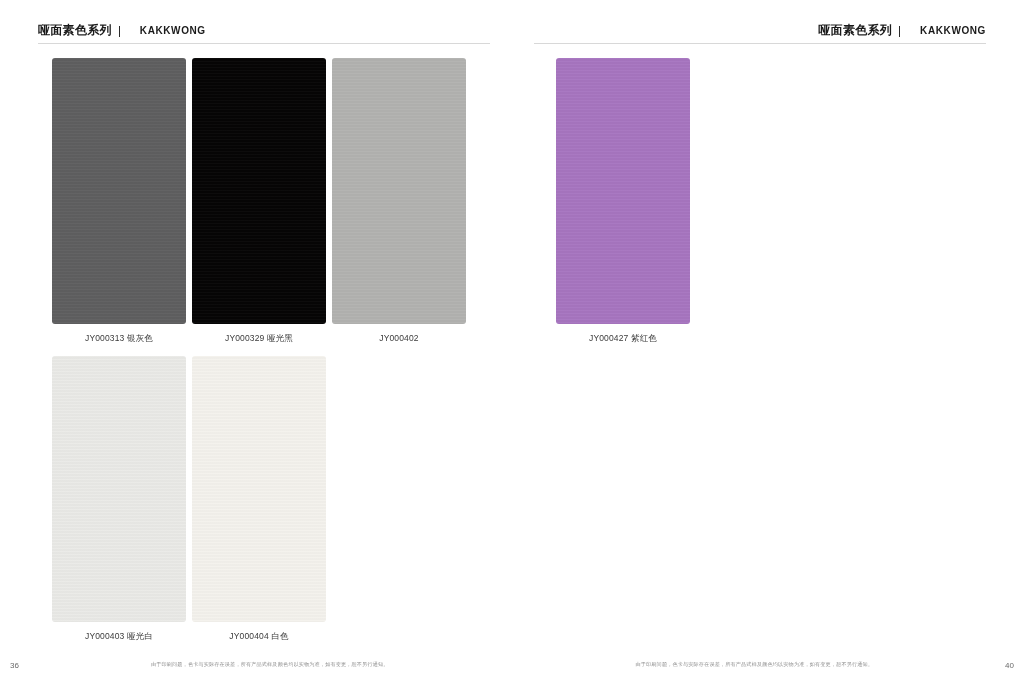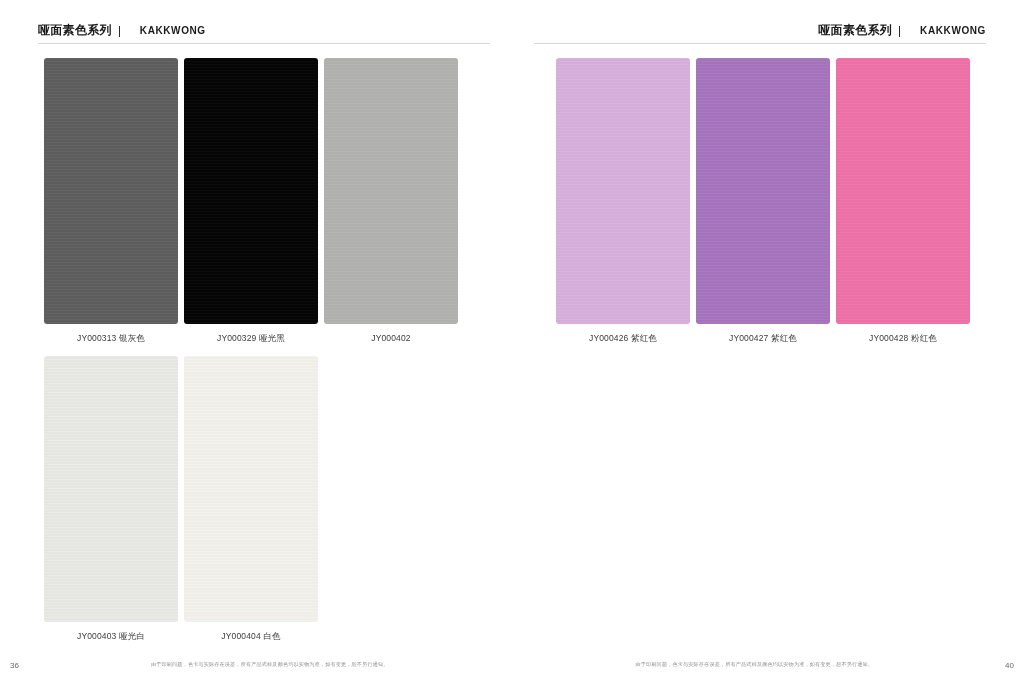--- a/index.html
+++ b/index.html
@@ -80,7 +80,7 @@
     flex-direction: column;
     gap: 13px;
   }
-  .page-left .swatch-grid { left: 44px; }
+  .page-left .swatch-grid { left: 52px; }
   .page-right .swatch-grid { left: 556px - 512px; }
   .page-right .swatch-grid { left: 44px; }
   .swatch-row {

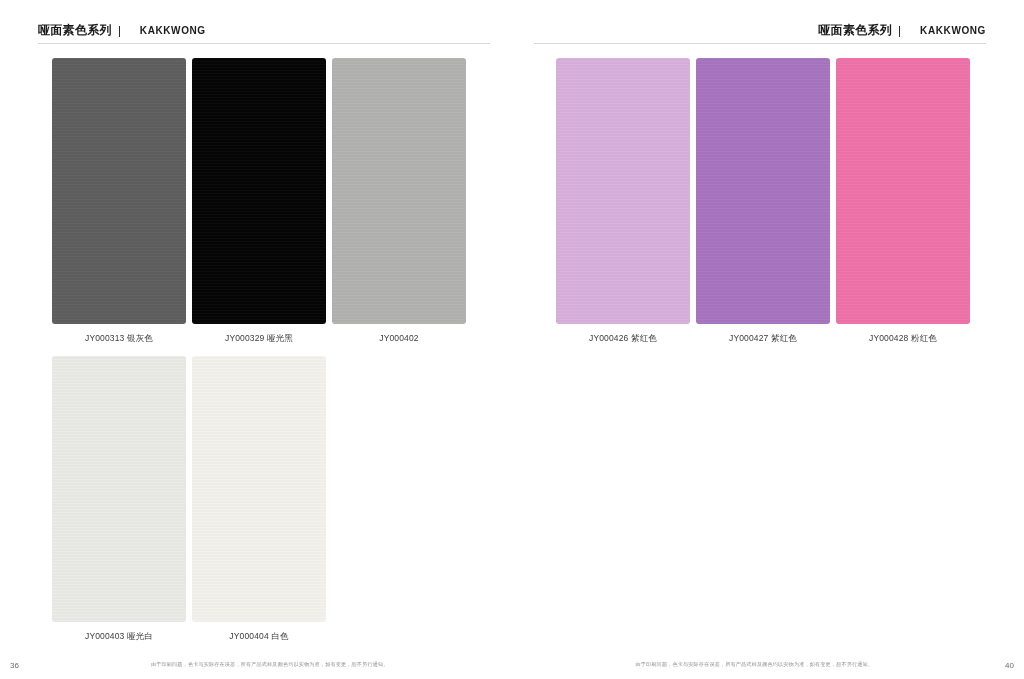--- a/index.html
+++ b/index.html
@@ -231,10 +231,6 @@
 
       <div class="swatch-row">
         <div class="swatch-cell">
-          <div class="swatch-chip" style="background:#d9b0dd"></div>
-          <div class="swatch-label">JY000426 紫红色</div>
-        </div>
-        <div class="swatch-cell">
           <div class="swatch-chip" style="background:#a775c0"></div>
           <div class="swatch-label">JY000427 紫红色</div>
         </div>

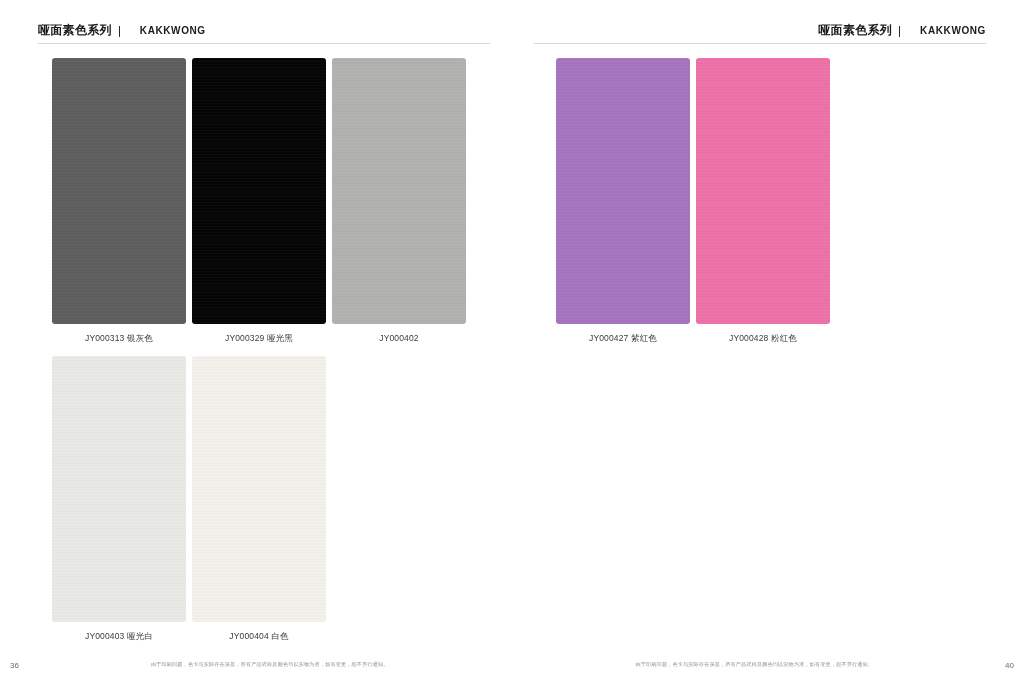--- a/index.html
+++ b/index.html
@@ -234,10 +234,6 @@
           <div class="swatch-chip" style="background:#a775c0"></div>
           <div class="swatch-label">JY000427 紫红色</div>
         </div>
-        <div class="swatch-cell">
-          <div class="swatch-chip" style="background:#ef72a8"></div>
-          <div class="swatch-label">JY000428 粉红色</div>
-        </div>
       </div>
 
       <div class="swatch-row">

